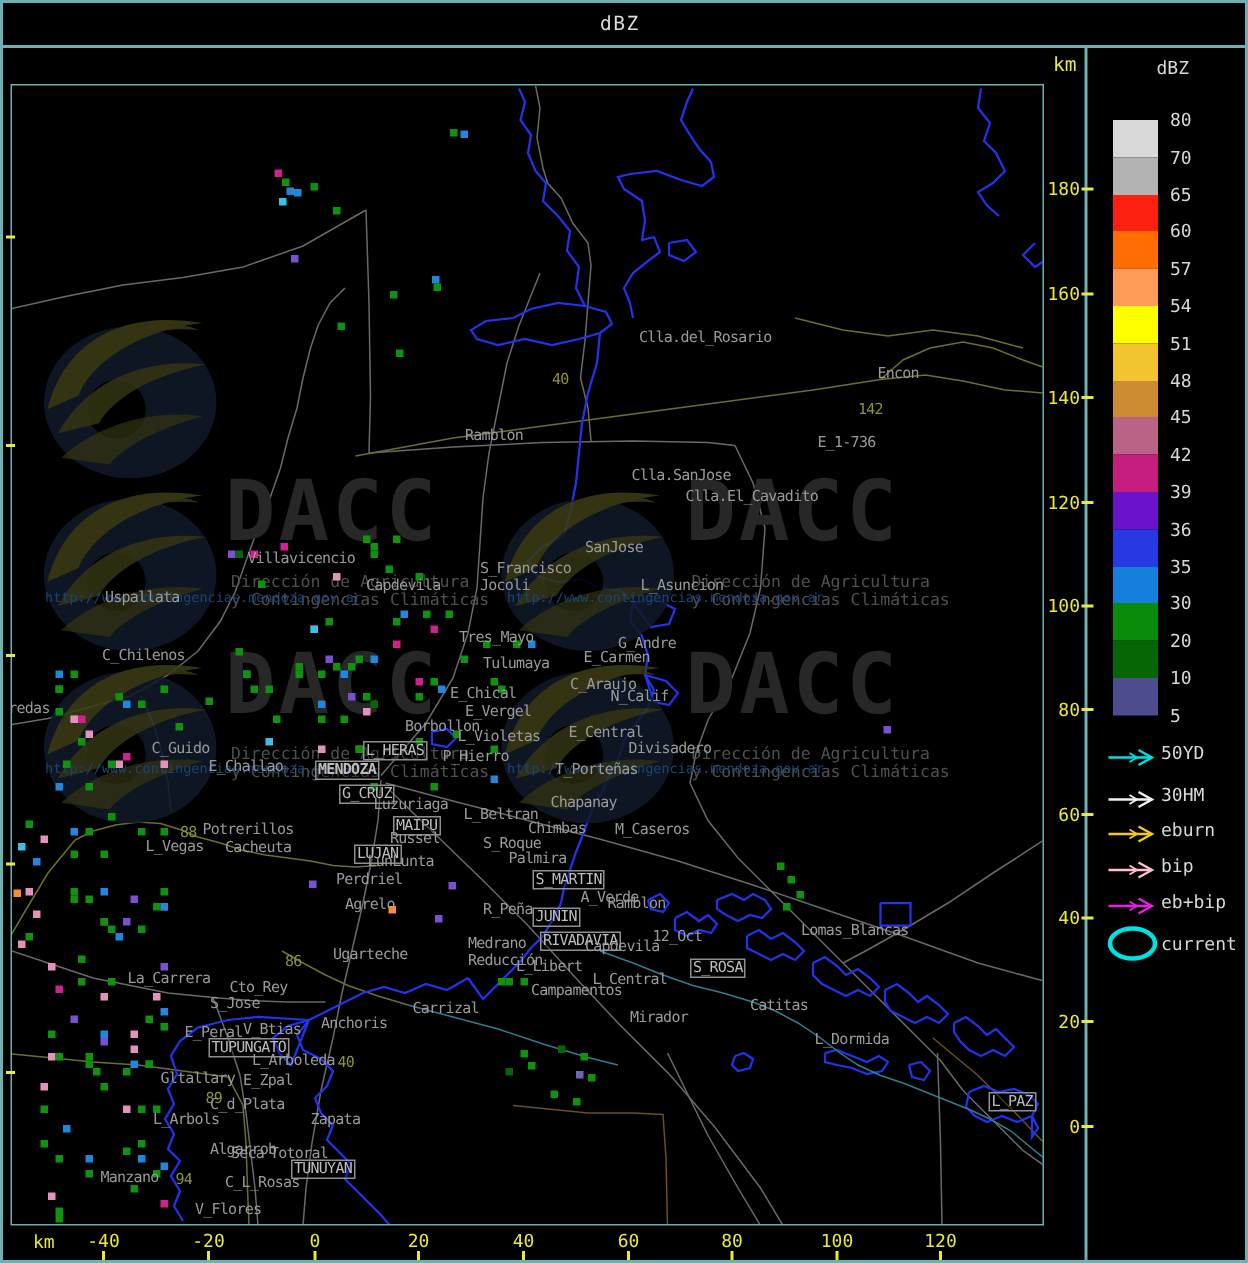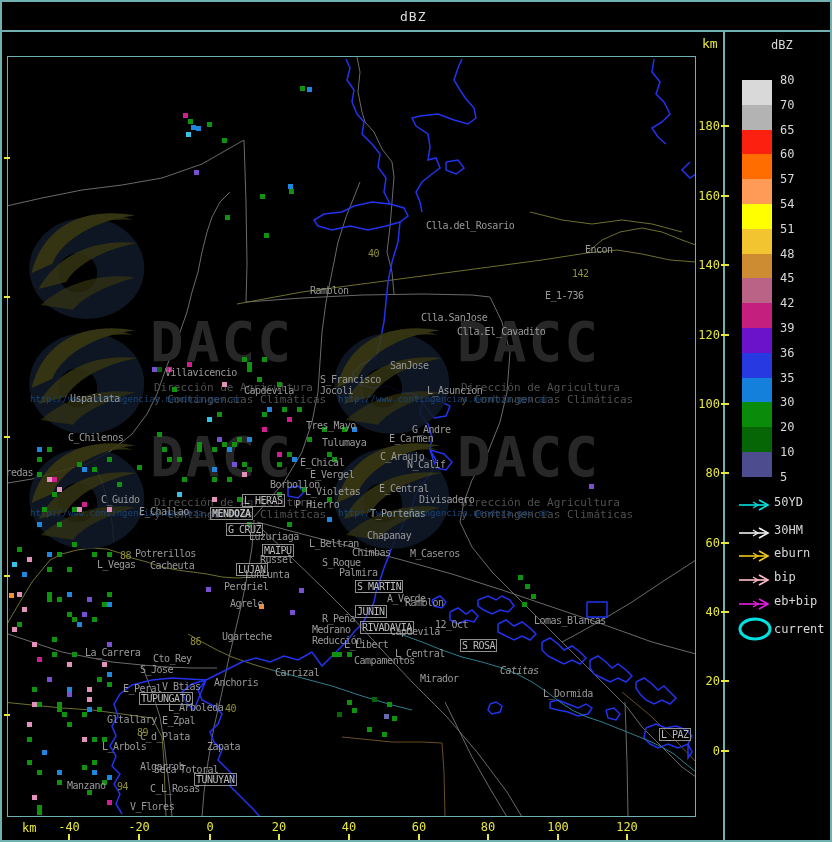--- a/index.html
+++ b/index.html
@@ -385,7 +385,7 @@
         <div class="mlab" style="left: 385px; top: 591px;">A_Verde</div>
         <div class="mlab" style="left: 403px; top: 595px;">Ramblon</div>
         <div class="mlab" style="left: 228px; top: 596px;">Agrelo</div>
-        <div class="mlab" style="left: 320px; top: 599px; margin-top: 12px;">R_Peña</div>
+        <div class="mlab" style="left: 320px; top: 599px;">R_Peña</div>
         <div class="mlab dept" style="left: 353px; top: 603px;">JUNIN</div>
         <div class="mlab" style="left: 532px; top: 613px;">Lomas_Blancas</div>
         <div class="mlab" style="left: 433px; top: 617px;">12_Oct</div>

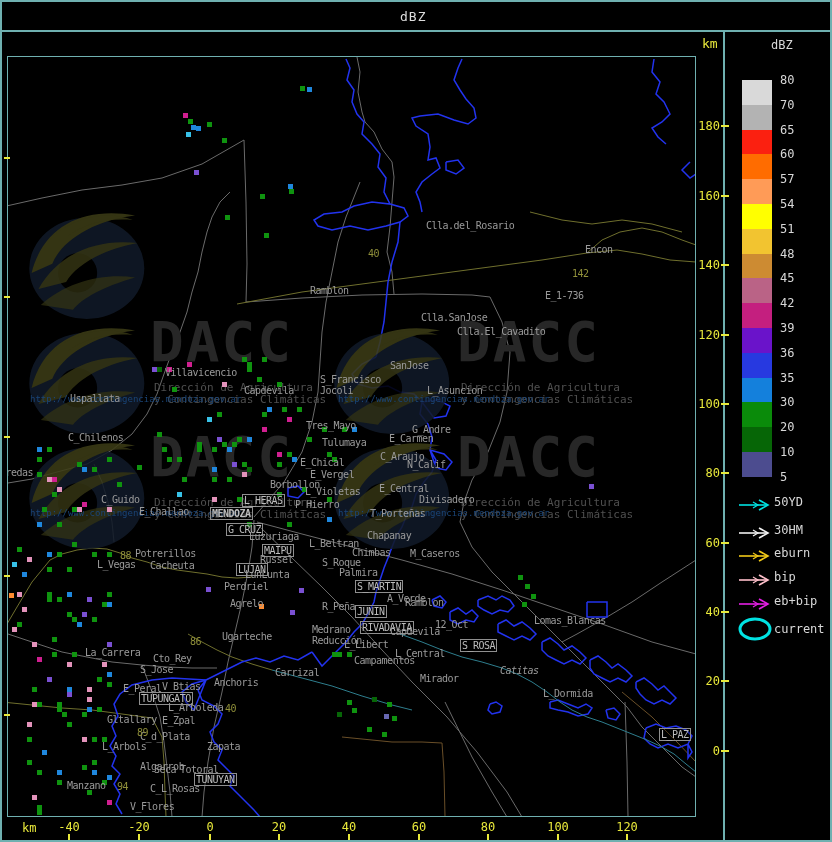--- a/index.html
+++ b/index.html
@@ -401,7 +401,7 @@
         <div class="mlab" style="left: 151px; top: 651px;">Cto_Rey</div>
         <div class="mlab" style="left: 352px; top: 653px;">Campamentos</div>
         <div class="mlab" style="left: 138px; top: 662px;">S_Jose</div>
-        <div class="mlab" style="left: 498px; top: 663px; font-style: italic;">Catitas</div>
+        <div class="mlab" style="left: 498px; top: 663px;">Catitas</div>
         <div class="mlab" style="left: 273px; top: 665px;">Carrizal</div>
         <div class="mlab" style="left: 418px; top: 671px;">Mirador</div>
         <div class="mlab" style="left: 212px; top: 675px;">Anchoris</div>

